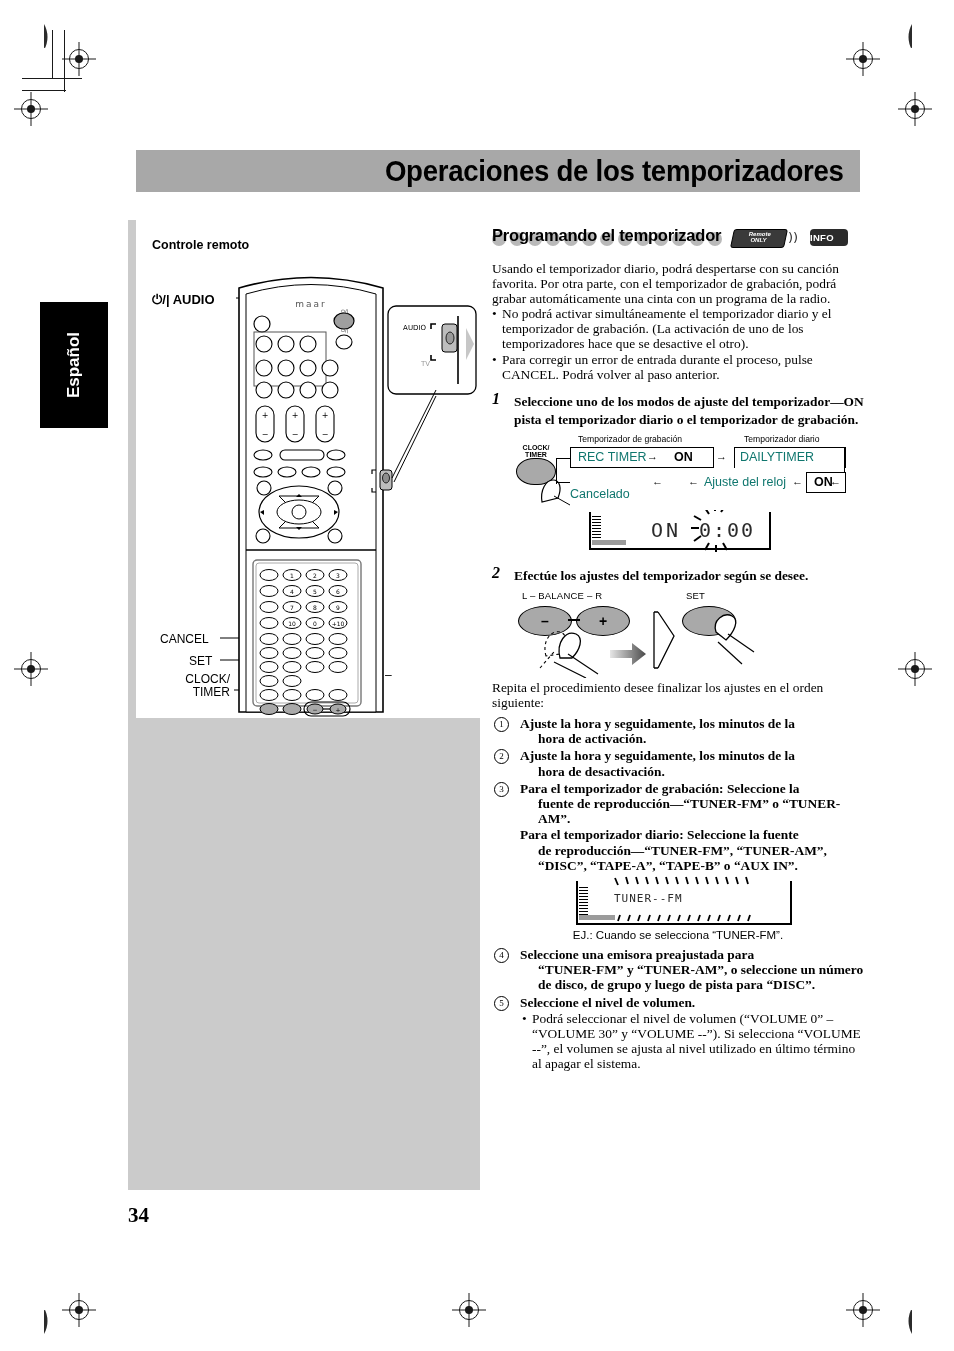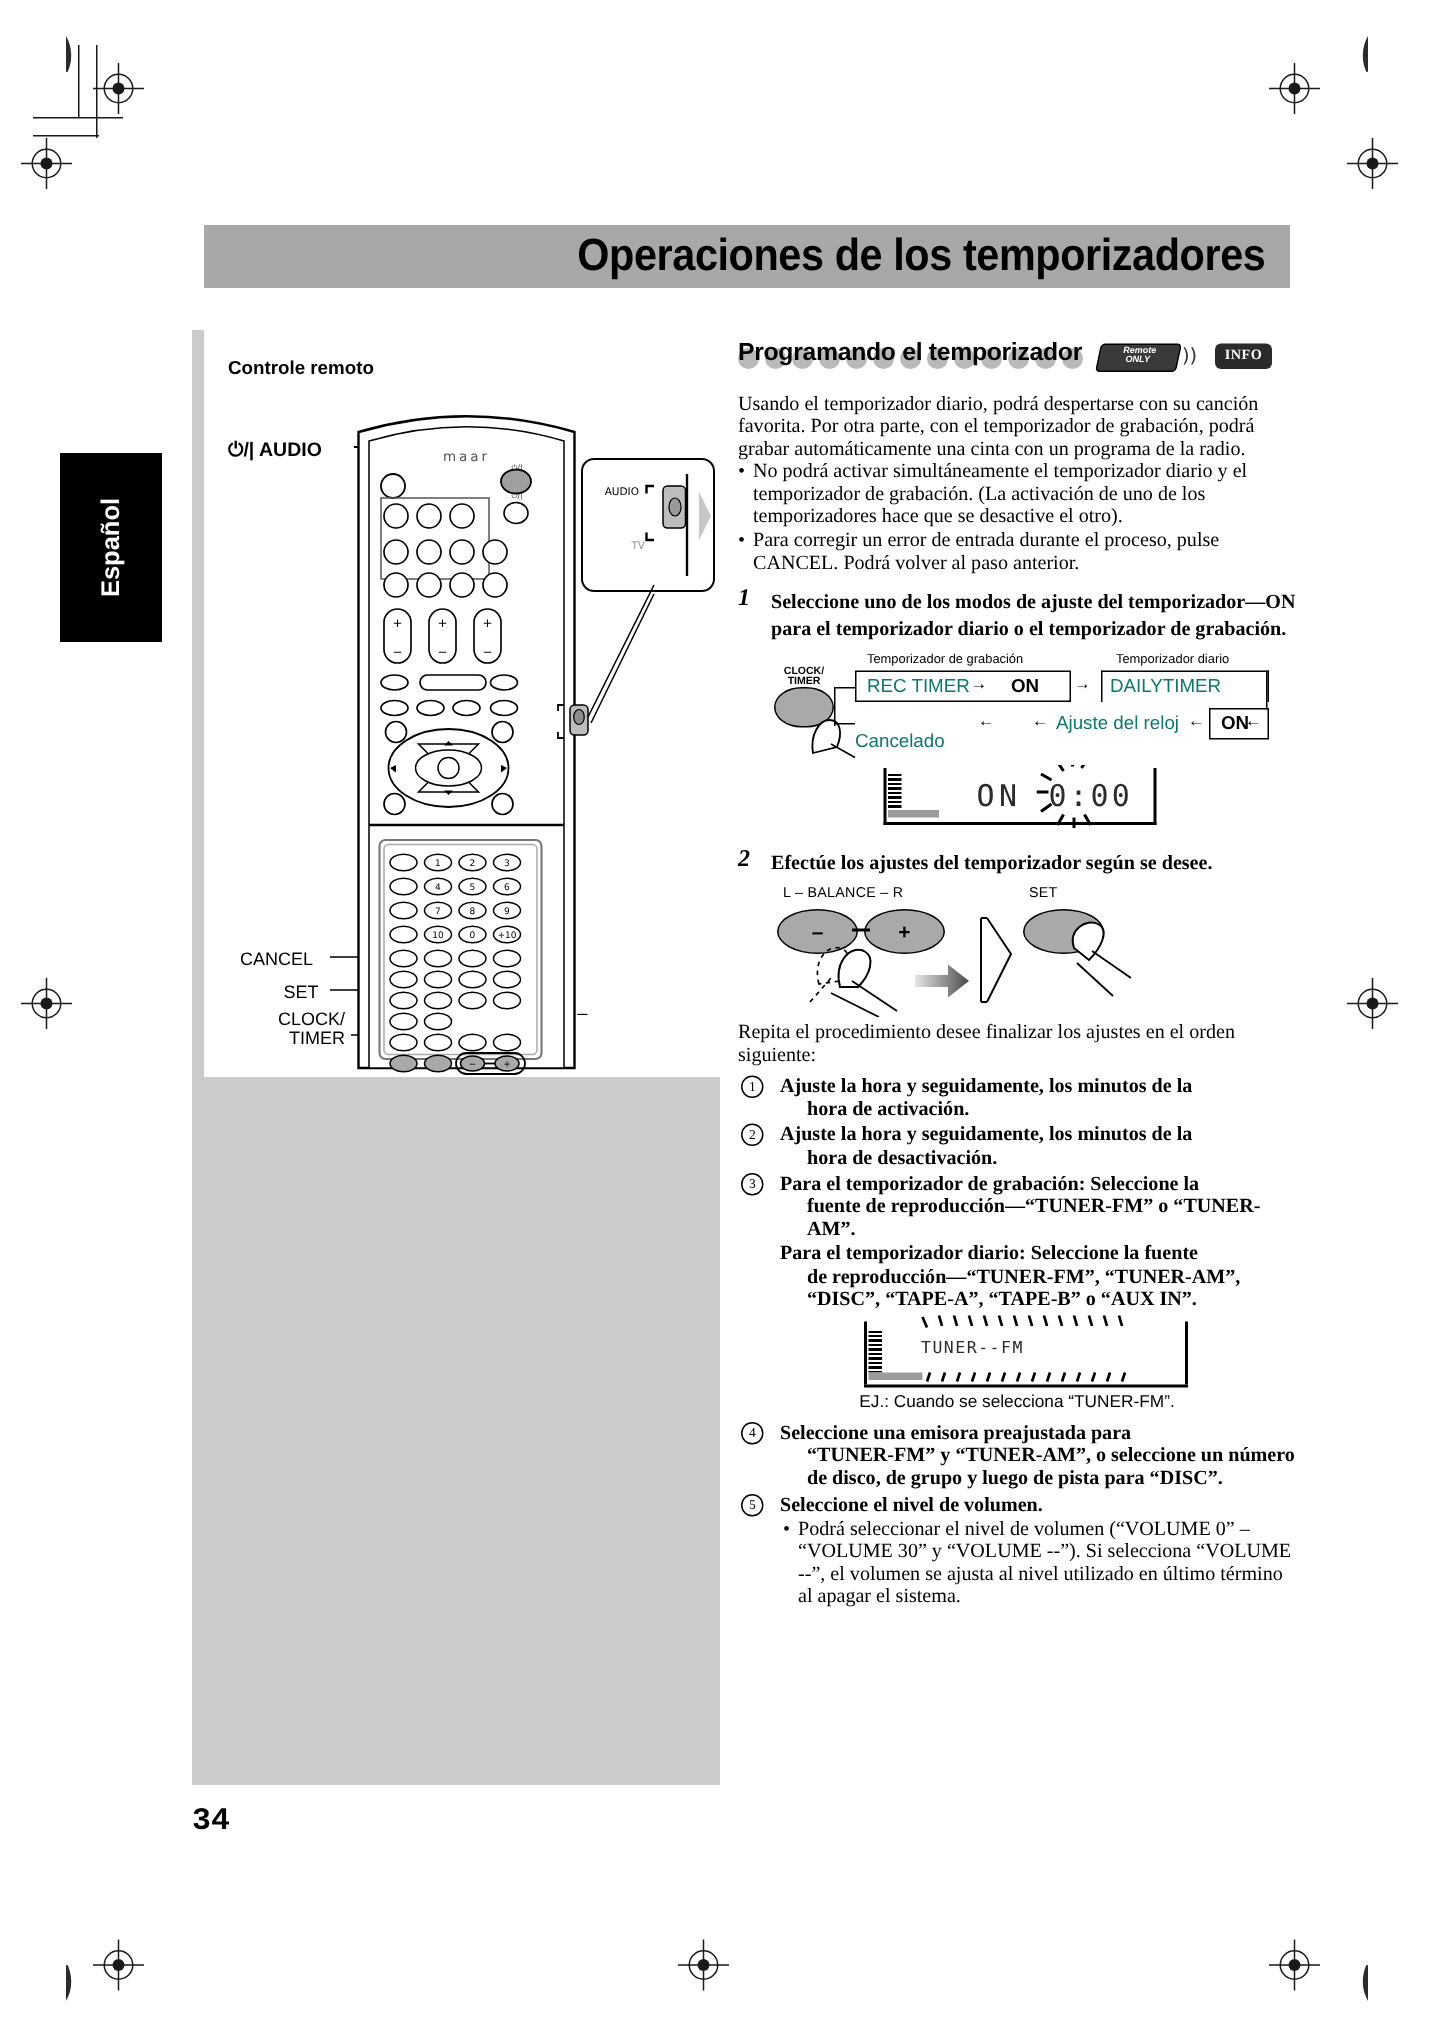--- a/index.html
+++ b/index.html
@@ -52,8 +52,8 @@
      line-height:7.6px;text-align:center;margin-top:1px;font-style:italic;transform:skewX(12deg);}
   .wave{position:absolute;left:296px;top:4px;font-size:13px;color:#333;font-family:"DejaVu Sans",sans-serif;}
   .badge-info{position:absolute;left:318px;top:3px;width:38px;height:17px;background:#2b2b2b;border-radius:4px;}
-  .badge-info b{display:block;color:#fff;font-family:Liberation Serif, serif;font-size:9.5px;
-     font-weight:bold;text-align:center;line-height:17px;letter-spacing:.3px;}
+  .badge-info b{display:block;color:#fff;font-family:Liberation Sans, sans-serif;font-size:9.5px;
+     font-weight:bold;text-align:left;line-height:17px;letter-spacing:.3px;}
 
   p.body{margin:0;font-size:13.4px;line-height:15.1px;color:#000;text-align:left;}
   ul.dash{list-style:none;margin:0;padding:0;}

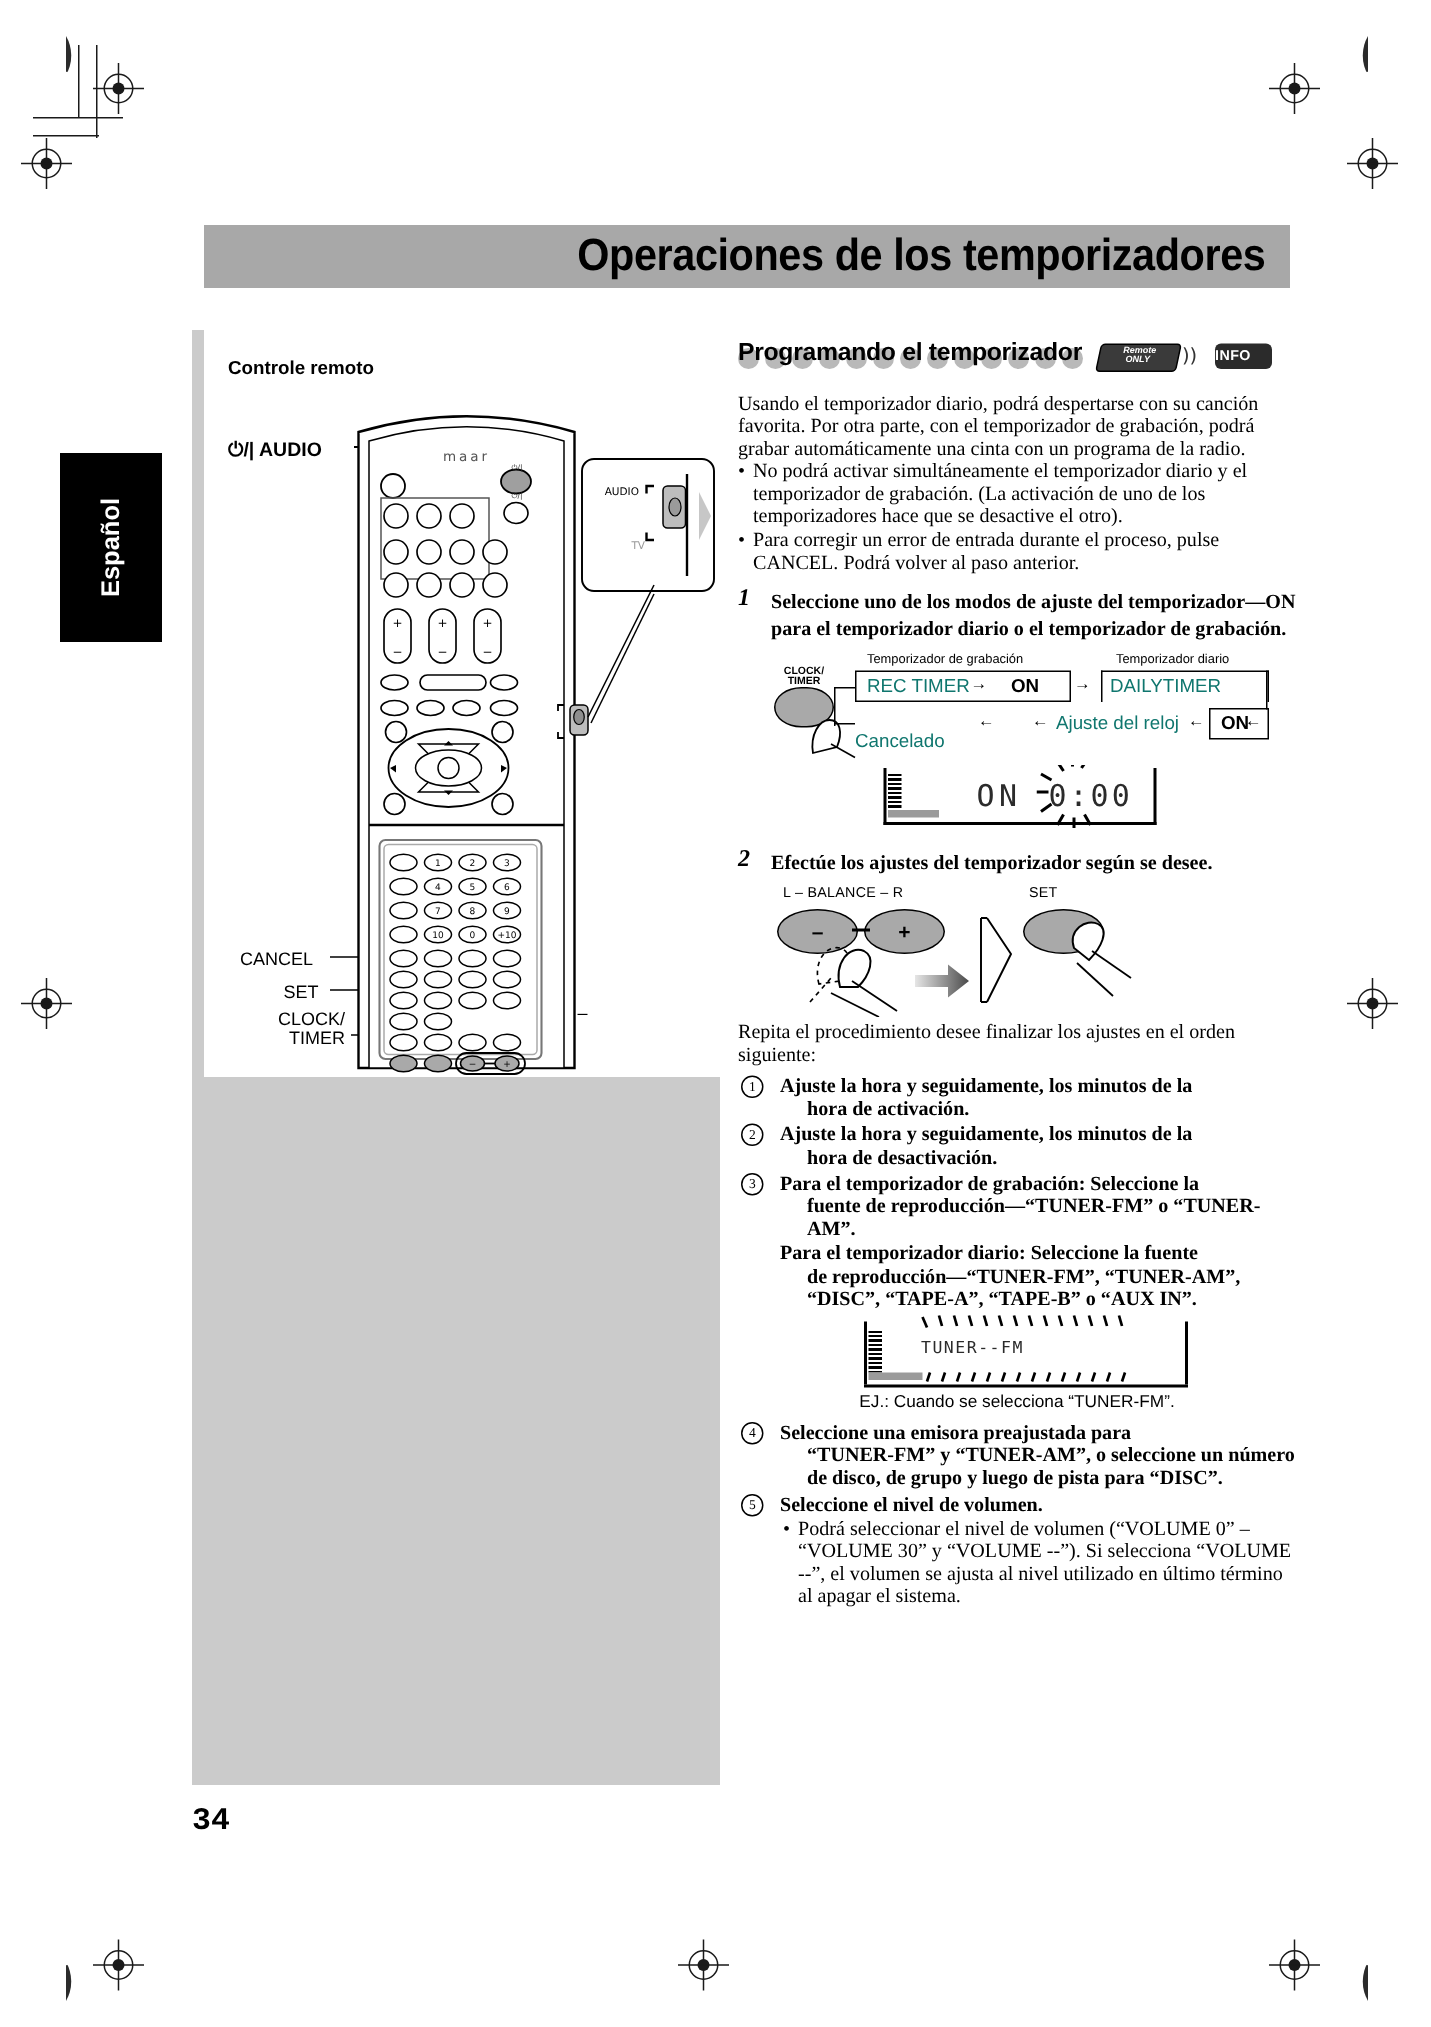--- a/index.html
+++ b/index.html
@@ -430,7 +430,7 @@
 
     <div class="step">
       <span class="num">1</span>
-      <span class="txt">Seleccione uno de los modos de ajuste del temporizador—ON para el temporizador diario o el temporizador de grabación.</span>
+      <span class="txt">Seleccione uno de los modos de ajuste del temporizador—ON pista el temporizador diario o el temporizador de grabación.</span>
     </div>
 
     <div class="flow">

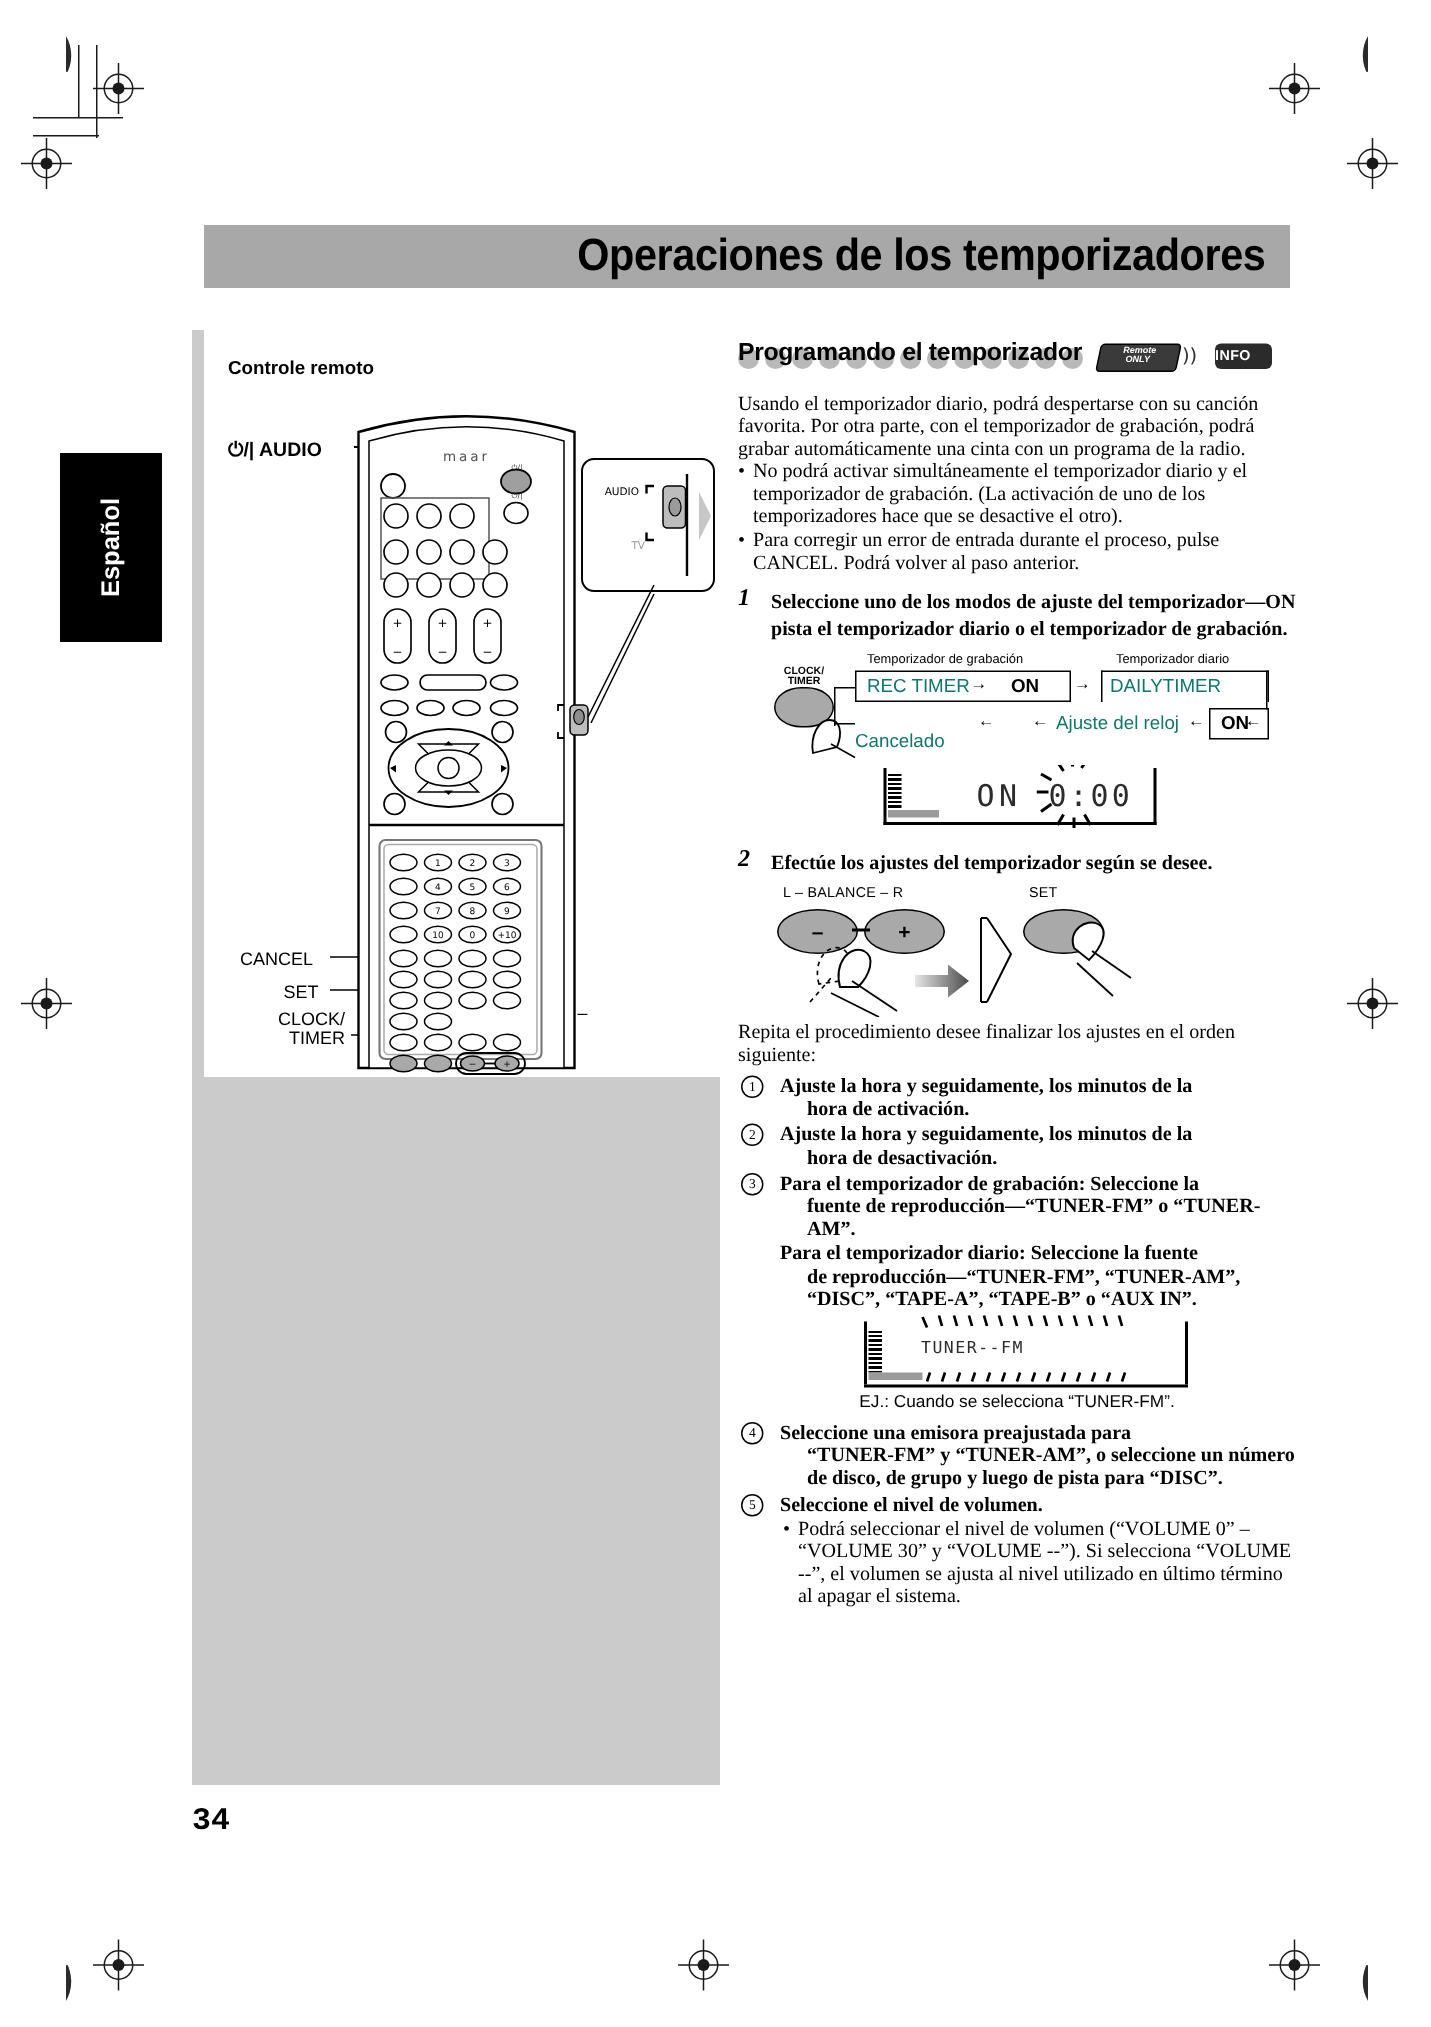--- a/index.html
+++ b/index.html
@@ -107,7 +107,7 @@
   .clist li .sub{display:block;position:relative;padding-left:12px;font-weight:normal;margin-top:1px;}
   .clist li .sub:before{content:"\2022";position:absolute;left:2px;top:0;}
 
-  .pageno{position:absolute;left:128px;top:1203px;font-family:Liberation Mono, monospace;
+  .pageno{position:absolute;left:128px;top:1203px;font-family:Liberation Serif, serif;
      font-weight:bold;font-size:21px;color:#000;}
 
   .ej{font-family:"Liberation Sans",sans-serif;font-size:11.5px;text-align:center;margin-top:2px;}

